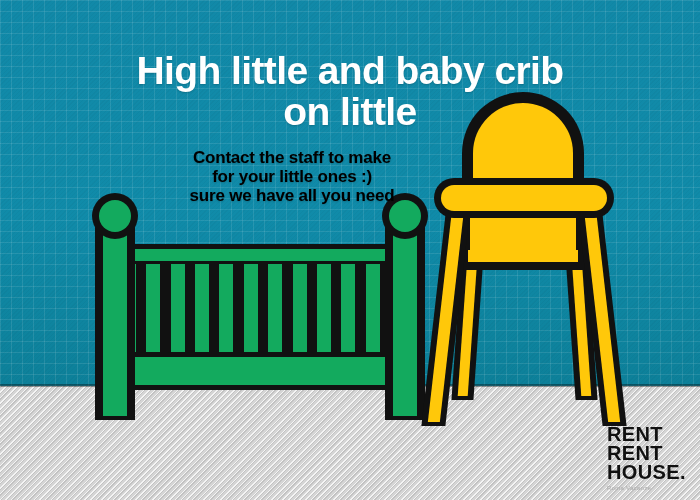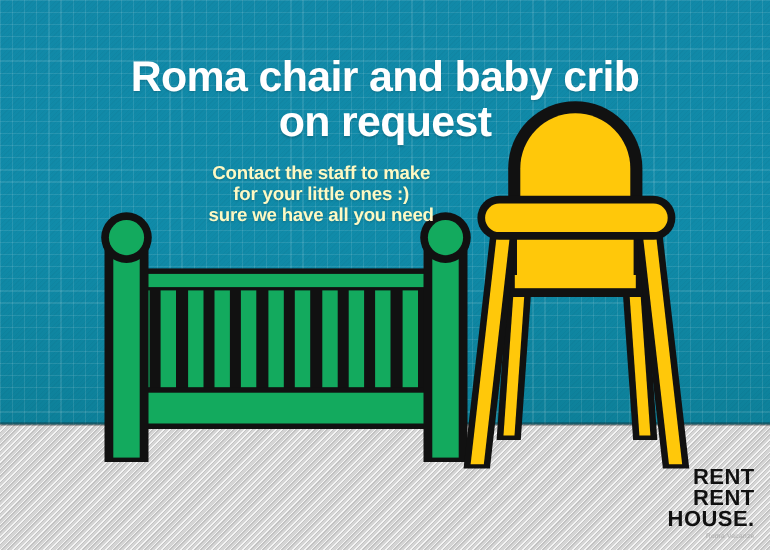--- a/index.html
+++ b/index.html
@@ -201,7 +201,7 @@
   </div>
 
   <div class="headline">
-    <span>Roma chair and baby crib</span>
+    <span>High little and baby crib</span>
     <span class="l2">on request</span>
   </div>
 

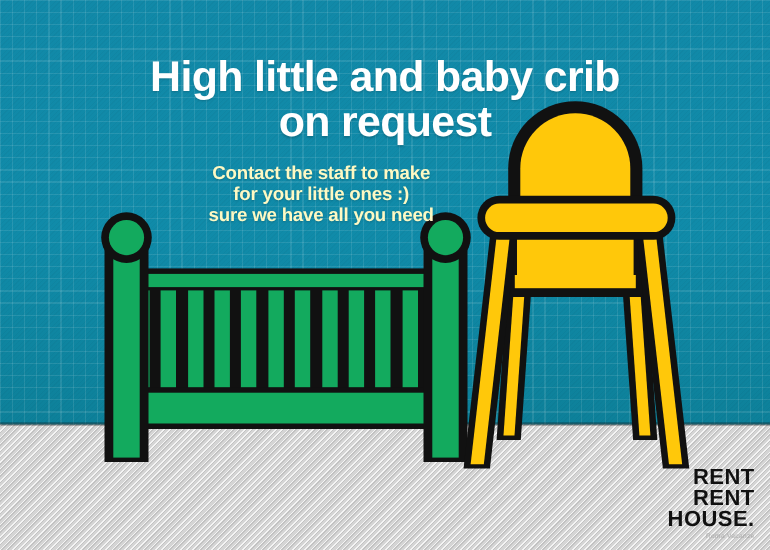--- a/index.html
+++ b/index.html
@@ -202,7 +202,7 @@
 
   <div class="headline">
     <span>High little and baby crib</span>
-    <span class="l2">on request</span>
+    <span class="l2">on little</span>
   </div>
 
   <div class="subtitle">

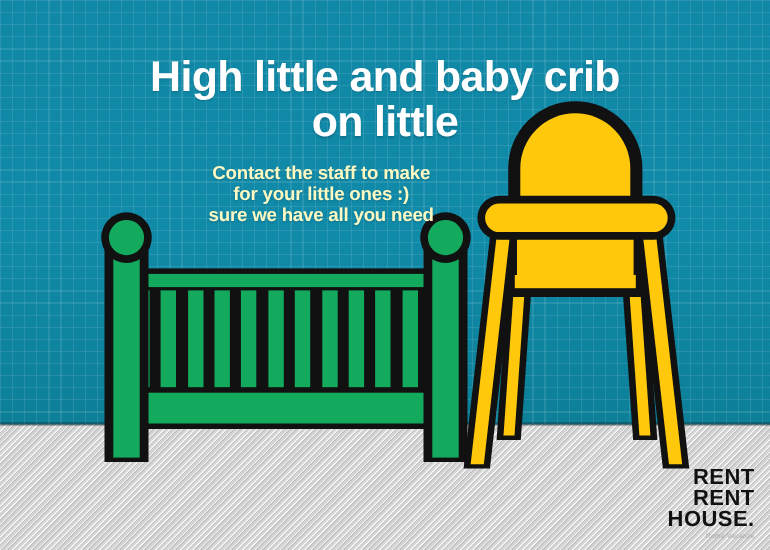--- a/index.html
+++ b/index.html
@@ -53,7 +53,7 @@
   .headline .l2{display:block;}
   .subtitle{
     position:absolute;left:0;top:148px;width:584px;
-    text-align:center;color:#fef9c3;
+    text-align:center;color:#000000;
     font-size:17px;line-height:19px;font-weight:bold;
     letter-spacing:-.2px;
     text-shadow:0 1px 2px rgba(0,0,0,.18);

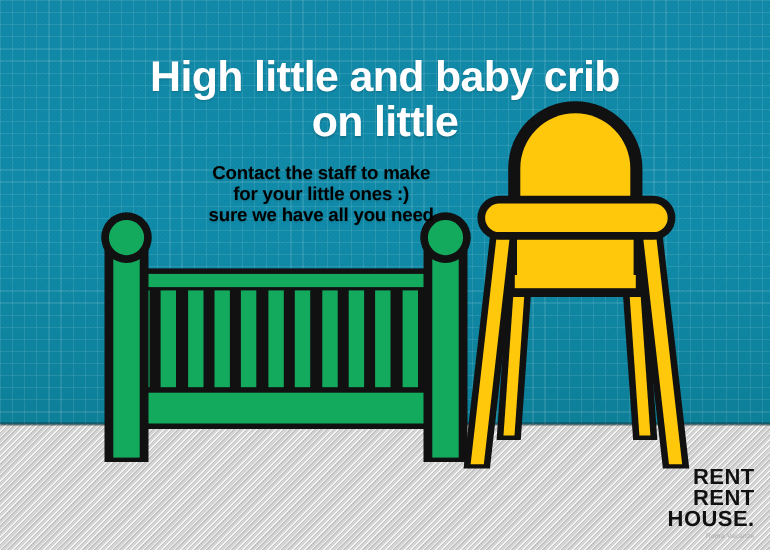--- a/index.html
+++ b/index.html
@@ -61,7 +61,7 @@
   .subtitle span{display:block;}
   
   .logo{
-    position:absolute;right:14px;bottom:8px;text-align:right;
+    position:absolute;right:14px;bottom:8px;text-align:left;
   }
   .logo .lrow{
     display:block;color:#111111;font-weight:bold;

